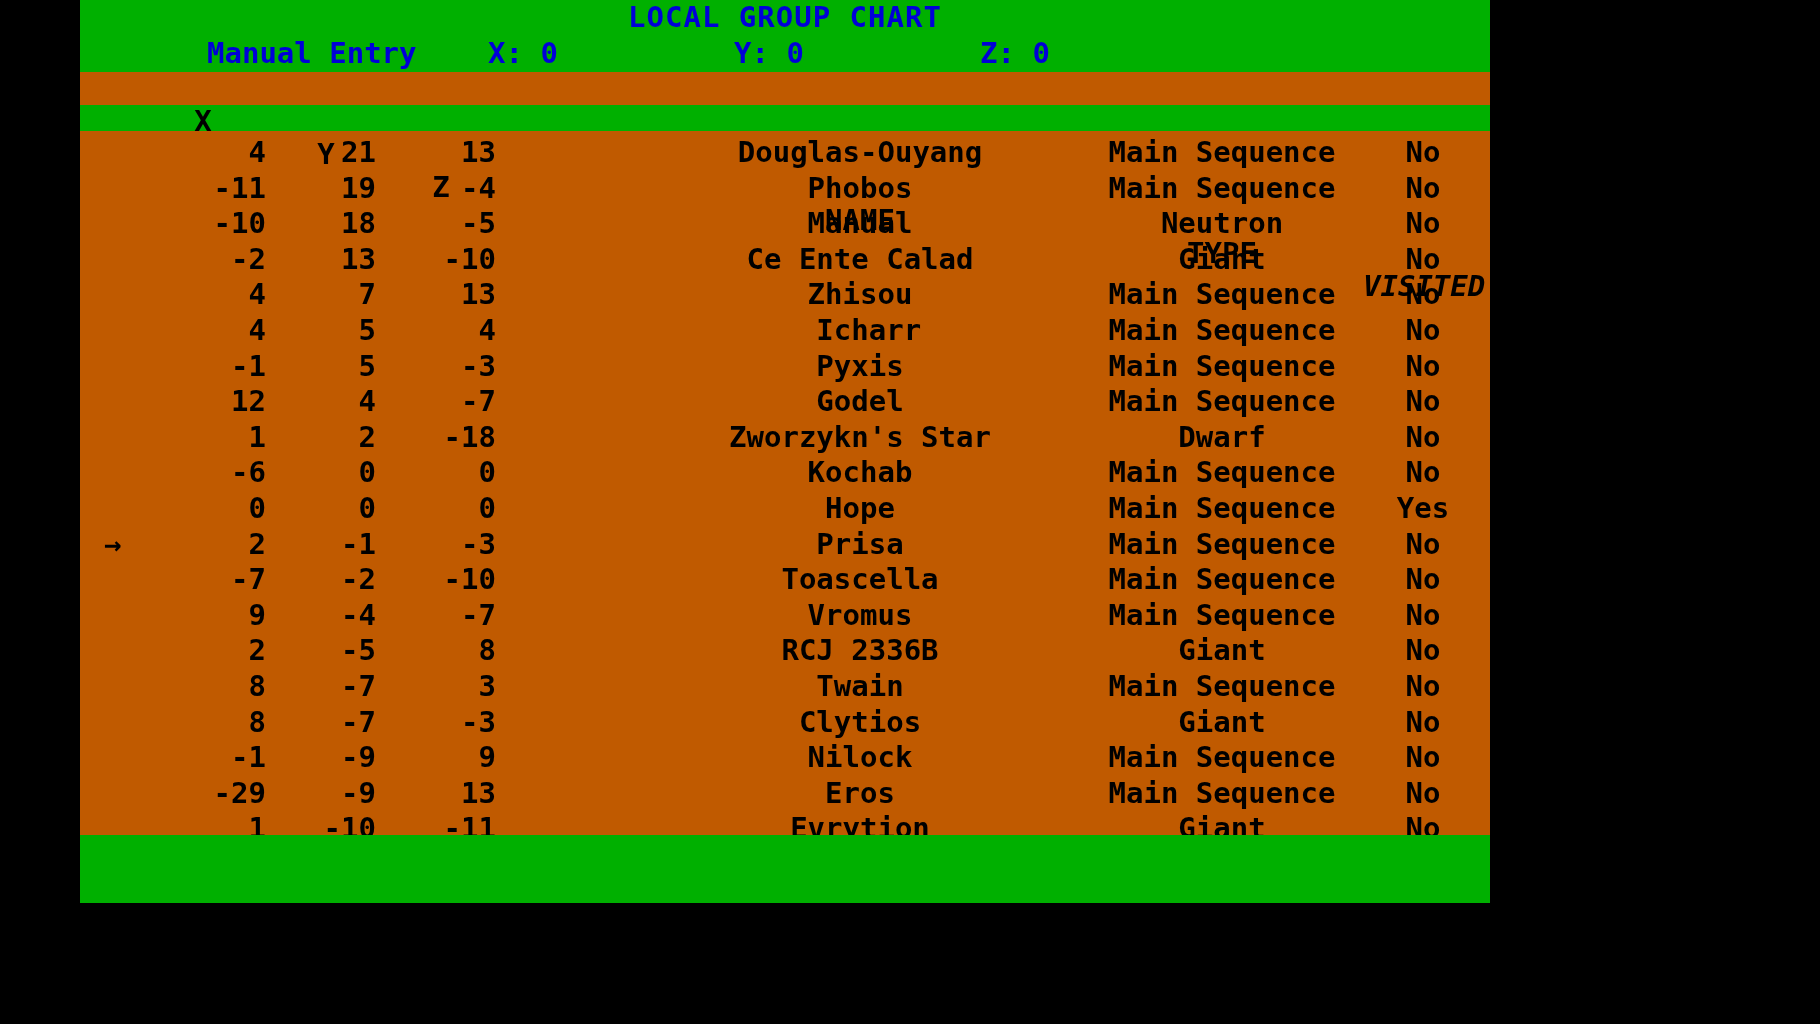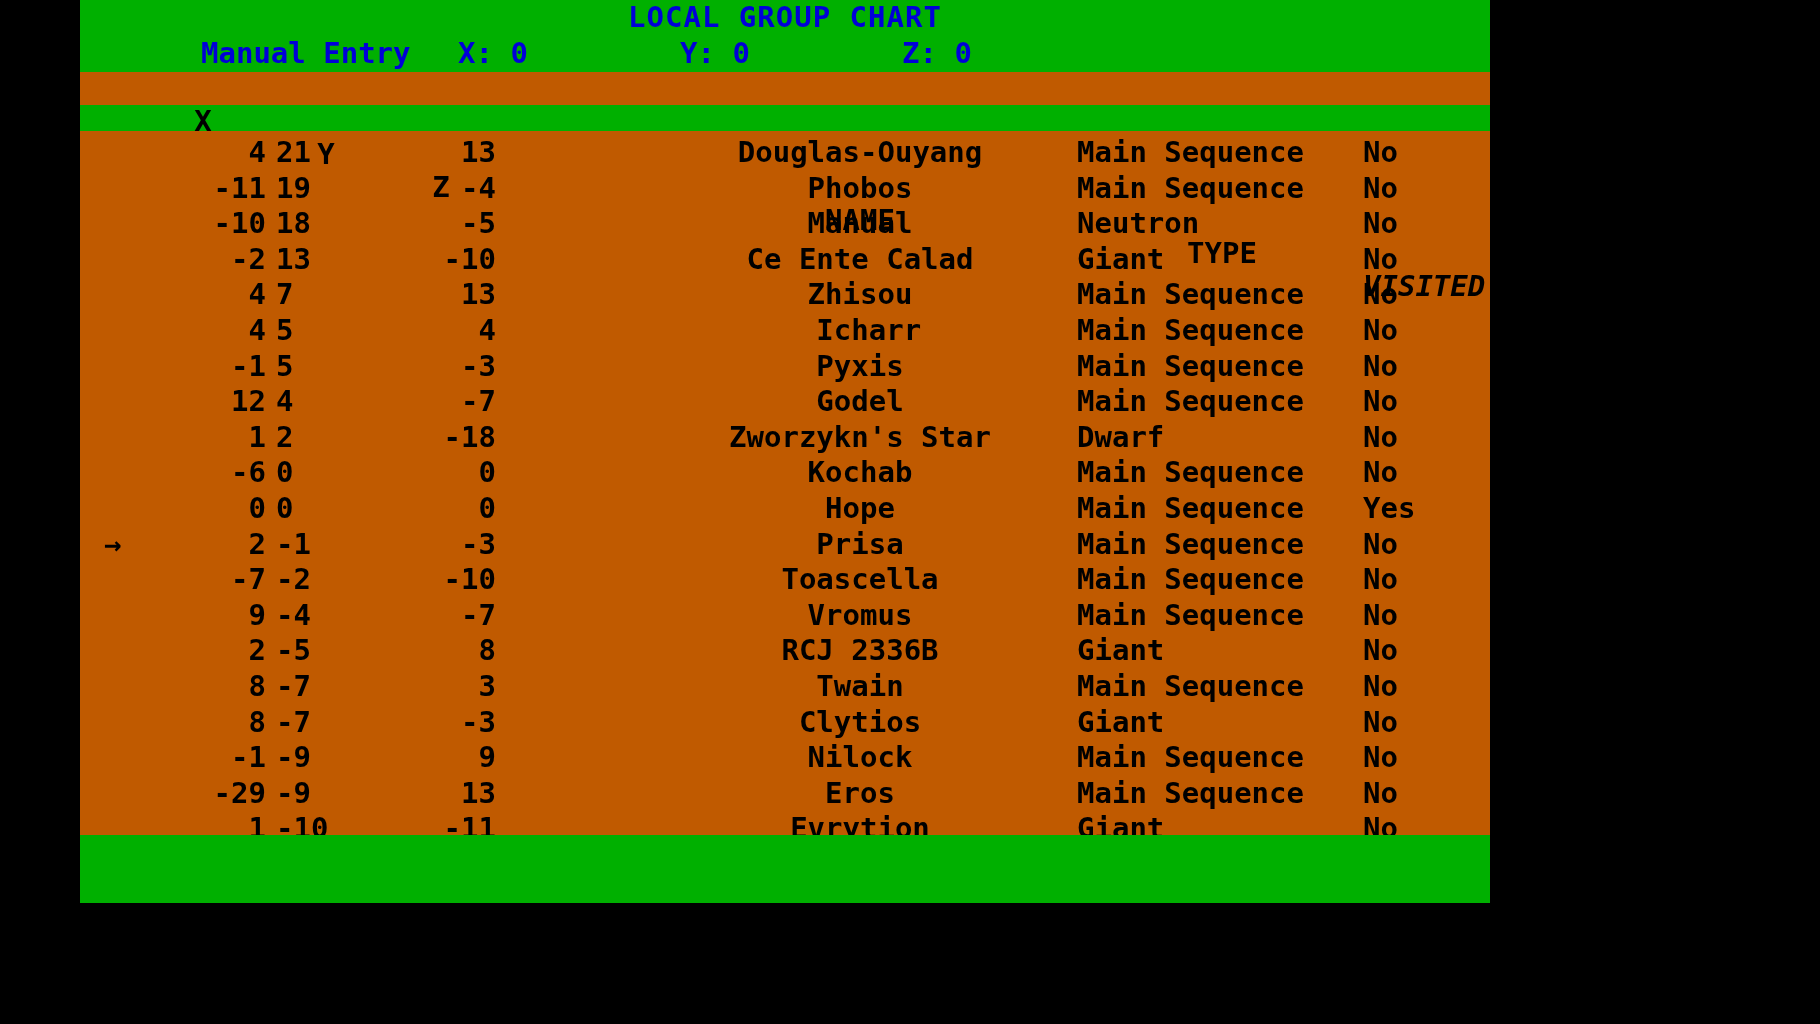--- a/index.html
+++ b/index.html
@@ -56,7 +56,7 @@
   }
   #status-line {
     position: absolute;
-    left: 3px;
+    left: 9px;
     top: 36px;
     width: 100%;
     color: #0000d8;
@@ -66,6 +66,7 @@
     white-space: pre;
     display: flex;
     align-items: center;
+    gap: 24px;
   }
   .status-mode {
     margin-left: 118px;

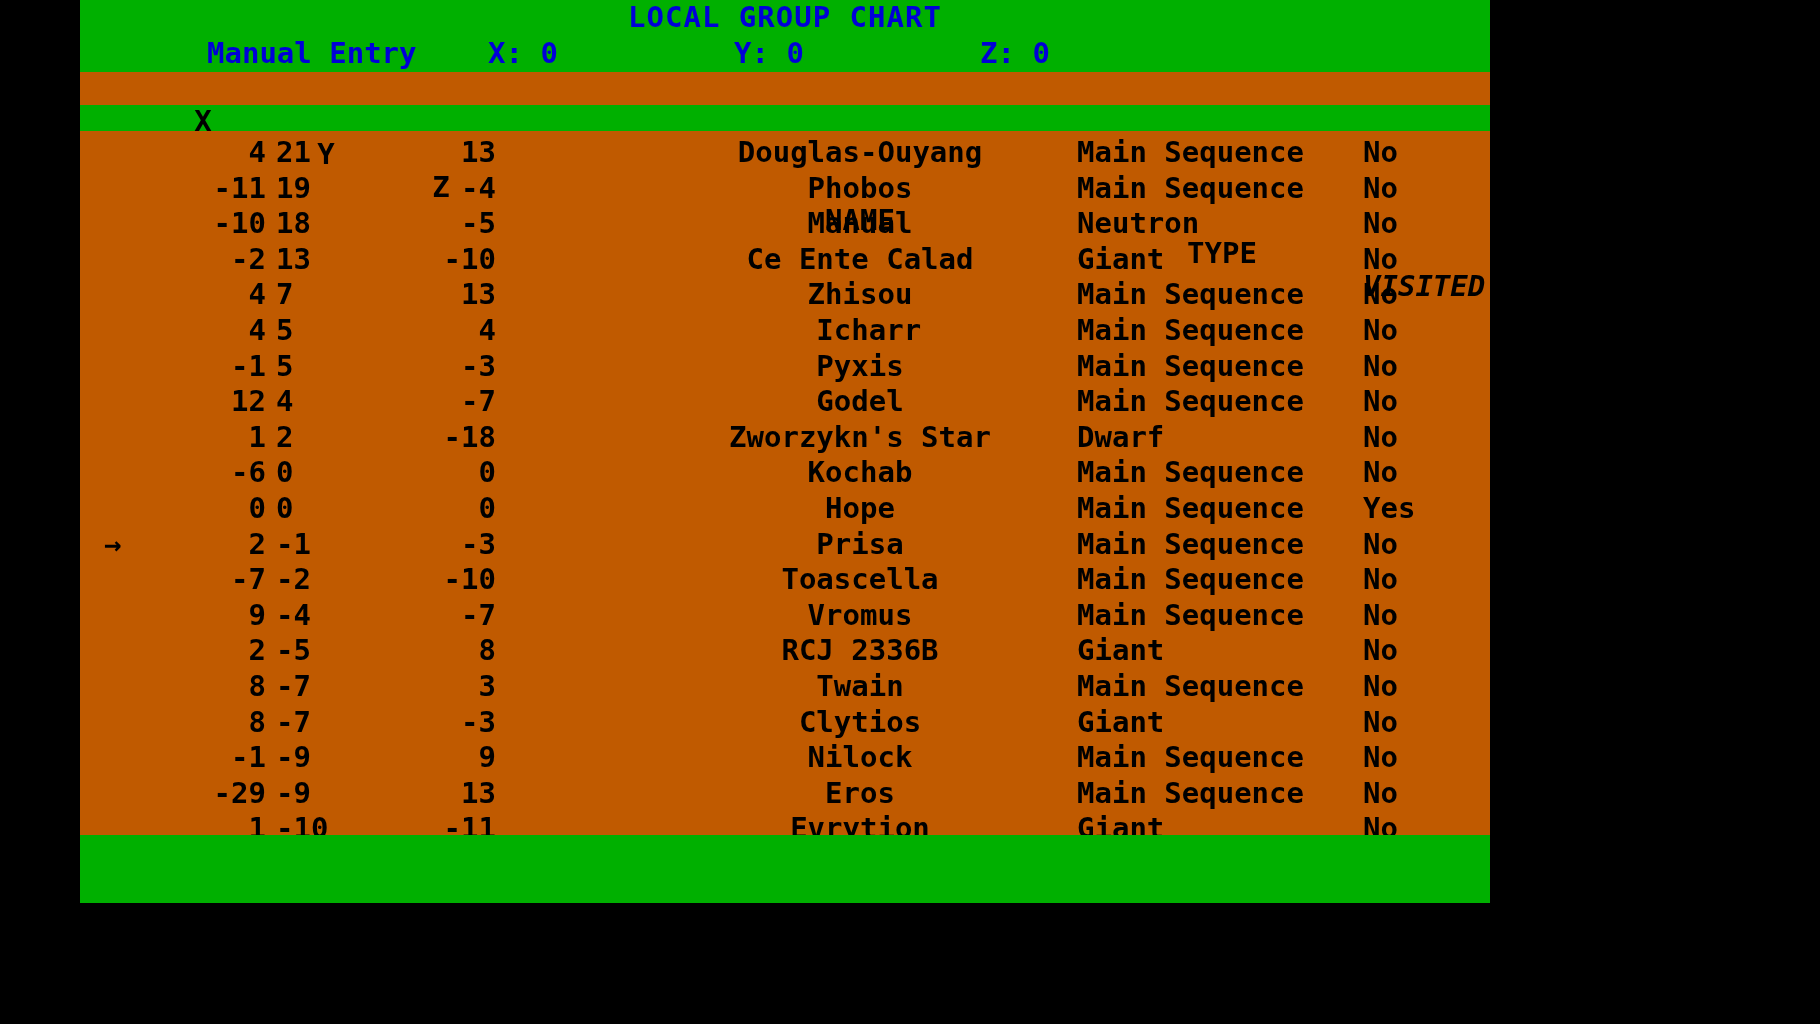--- a/index.html
+++ b/index.html
@@ -113,7 +113,7 @@
   
   .c-cursor { position: absolute; left: 24px;  width: 40px;  text-align: left; }
   .c-x      { position: absolute; left: 60px;  width: 126px; text-align: right; }
-  .c-y      { position: absolute; left: 196px; width: 100px; }
+  .c-y      { position: absolute; left: 196px; width: 100px; text-align: right; }
   .c-z      { position: absolute; left: 306px; width: 110px; text-align: right; }
   .c-name   { position: absolute; left: 560px; width: 440px; text-align: center; }
   .c-type   { position: absolute; left: 997px; width: 290px; text-align: left; }

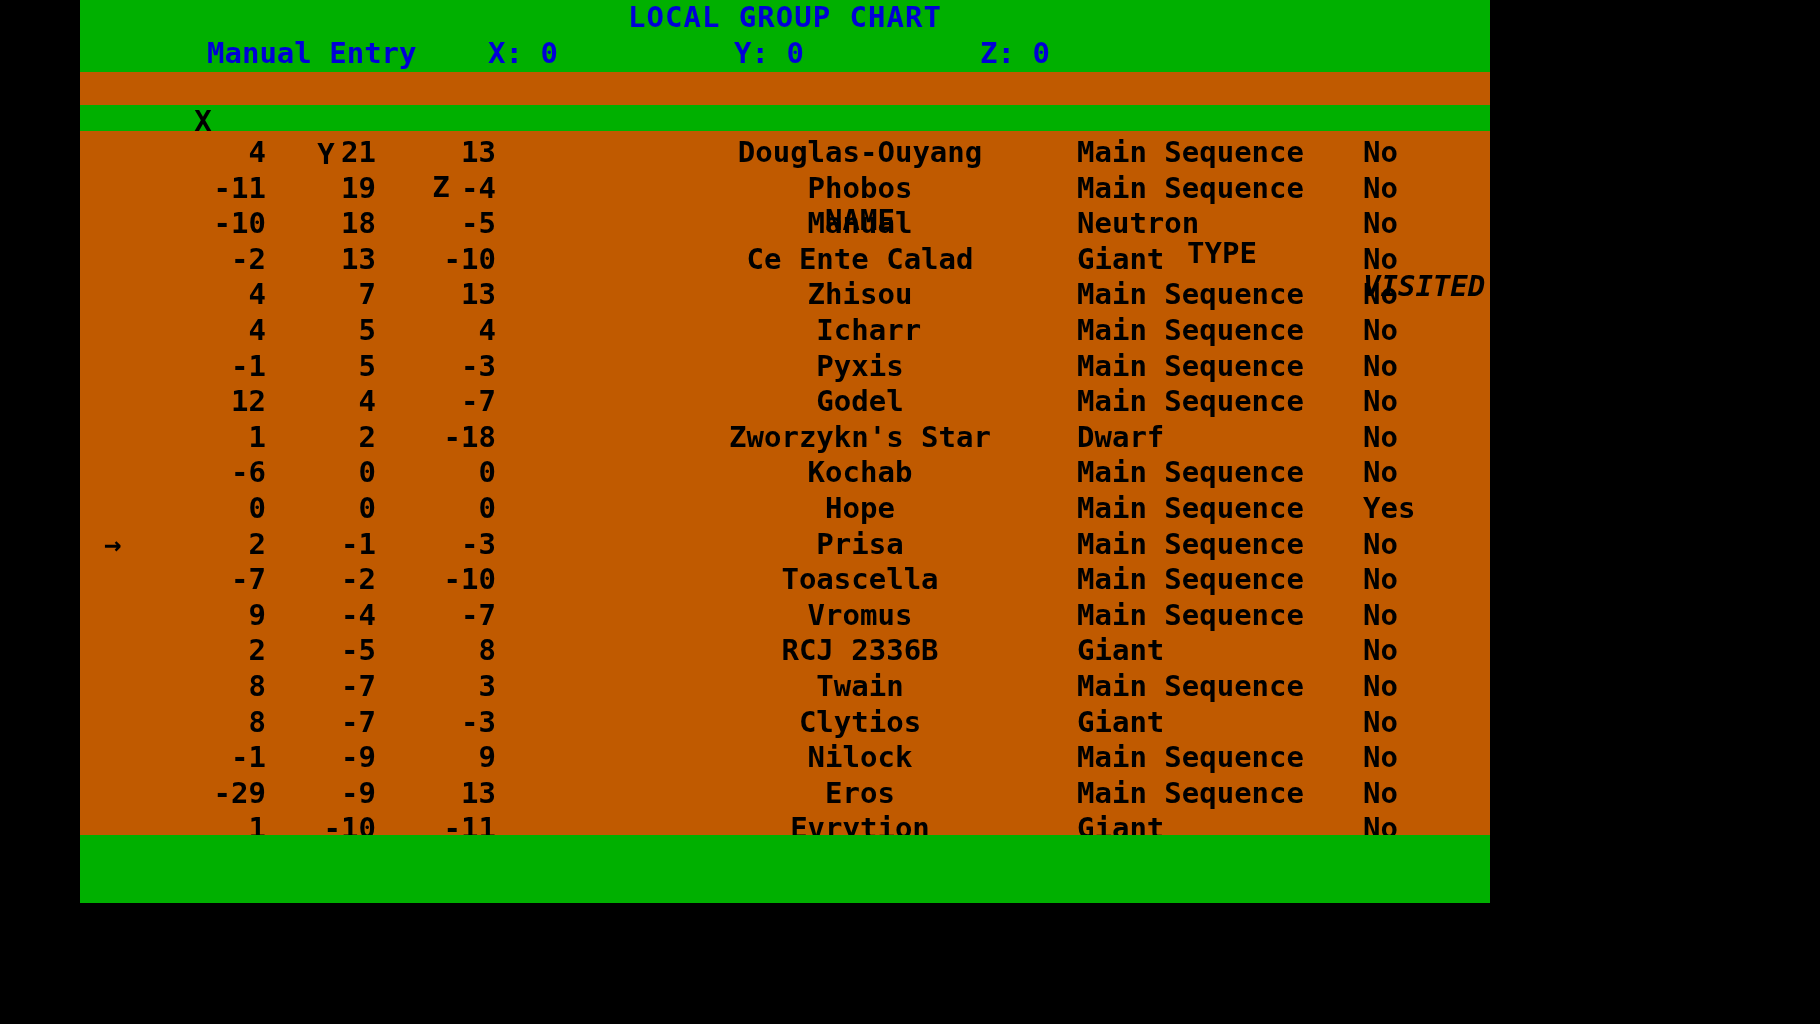--- a/index.html
+++ b/index.html
@@ -116,7 +116,7 @@
   .c-y      { position: absolute; left: 196px; width: 100px; text-align: right; }
   .c-z      { position: absolute; left: 306px; width: 110px; text-align: right; }
   .c-name   { position: absolute; left: 560px; width: 440px; text-align: center; }
-  .c-type   { position: absolute; left: 997px; width: 290px; text-align: left; }
+  .c-type   { position: absolute; left: 997px; width: 290px; text-align: center; }
   .c-visited{ position: absolute; left: 1283px;width: 120px; text-align: left; }
 
   

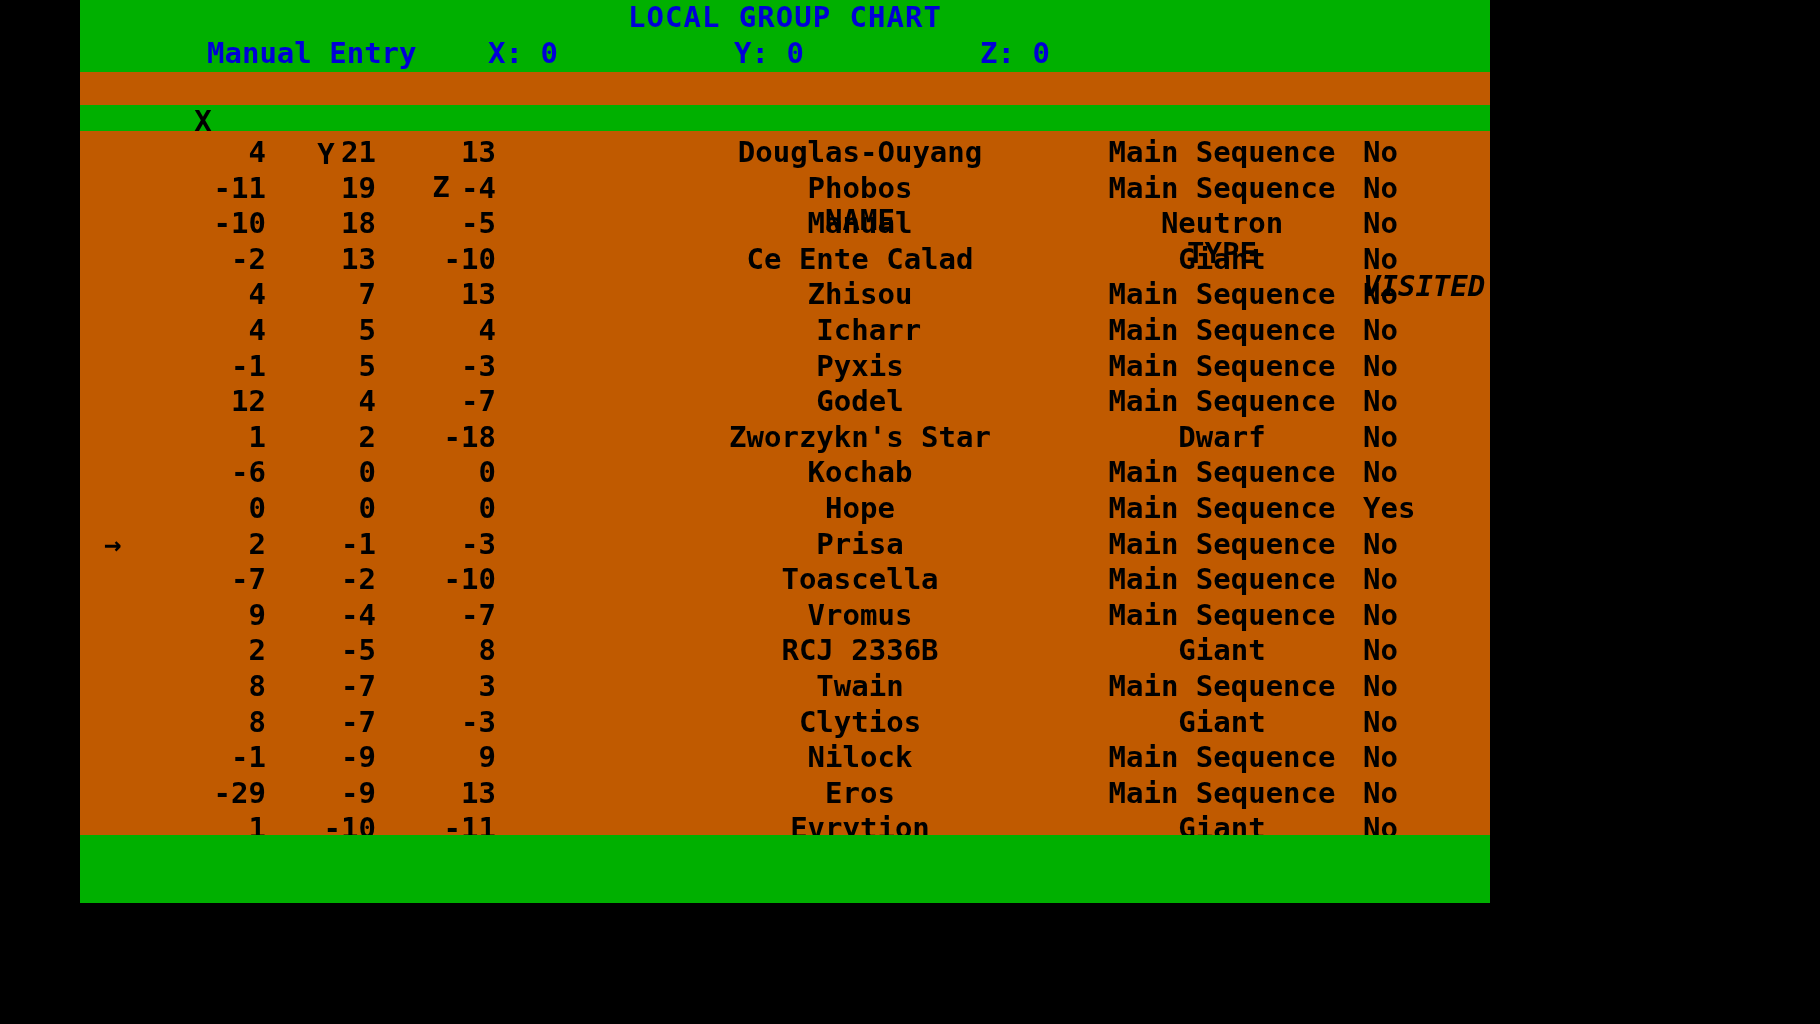--- a/index.html
+++ b/index.html
@@ -117,7 +117,7 @@
   .c-z      { position: absolute; left: 306px; width: 110px; text-align: right; }
   .c-name   { position: absolute; left: 560px; width: 440px; text-align: center; }
   .c-type   { position: absolute; left: 997px; width: 290px; text-align: center; }
-  .c-visited{ position: absolute; left: 1283px;width: 120px; text-align: left; }
+  .c-visited{ position: absolute; left: 1283px;width: 120px; text-align: center; }
 
   
   #column-header .c-x      { text-align: center; }

